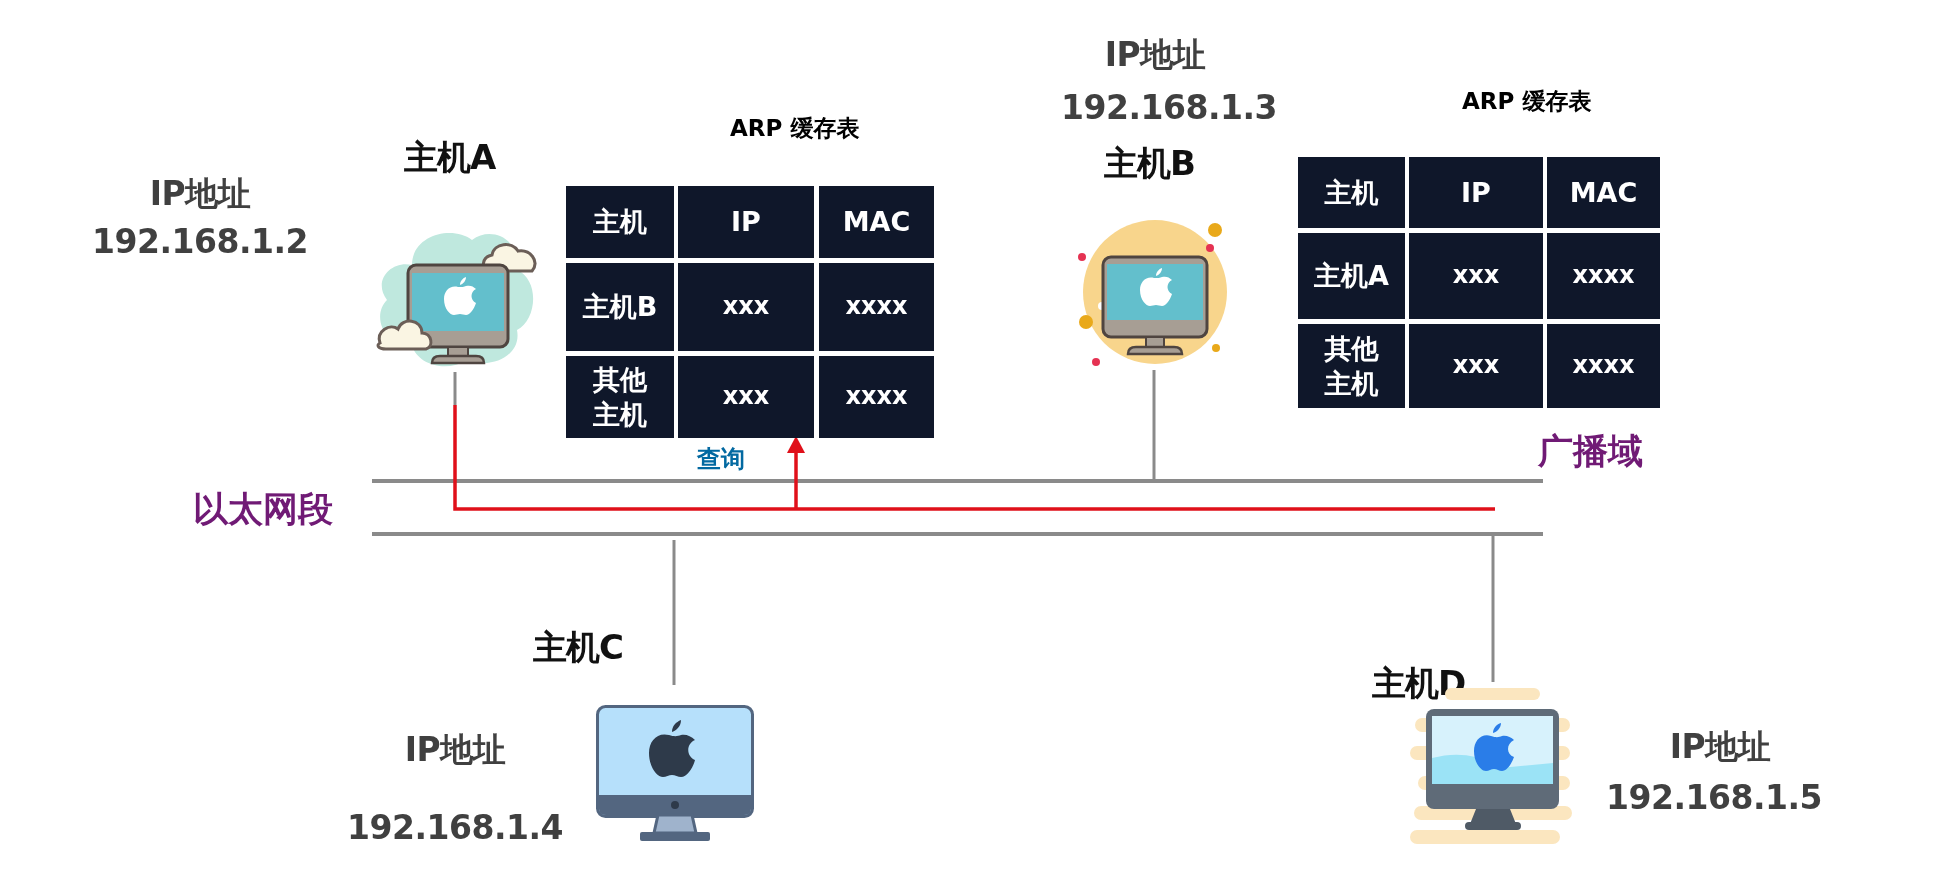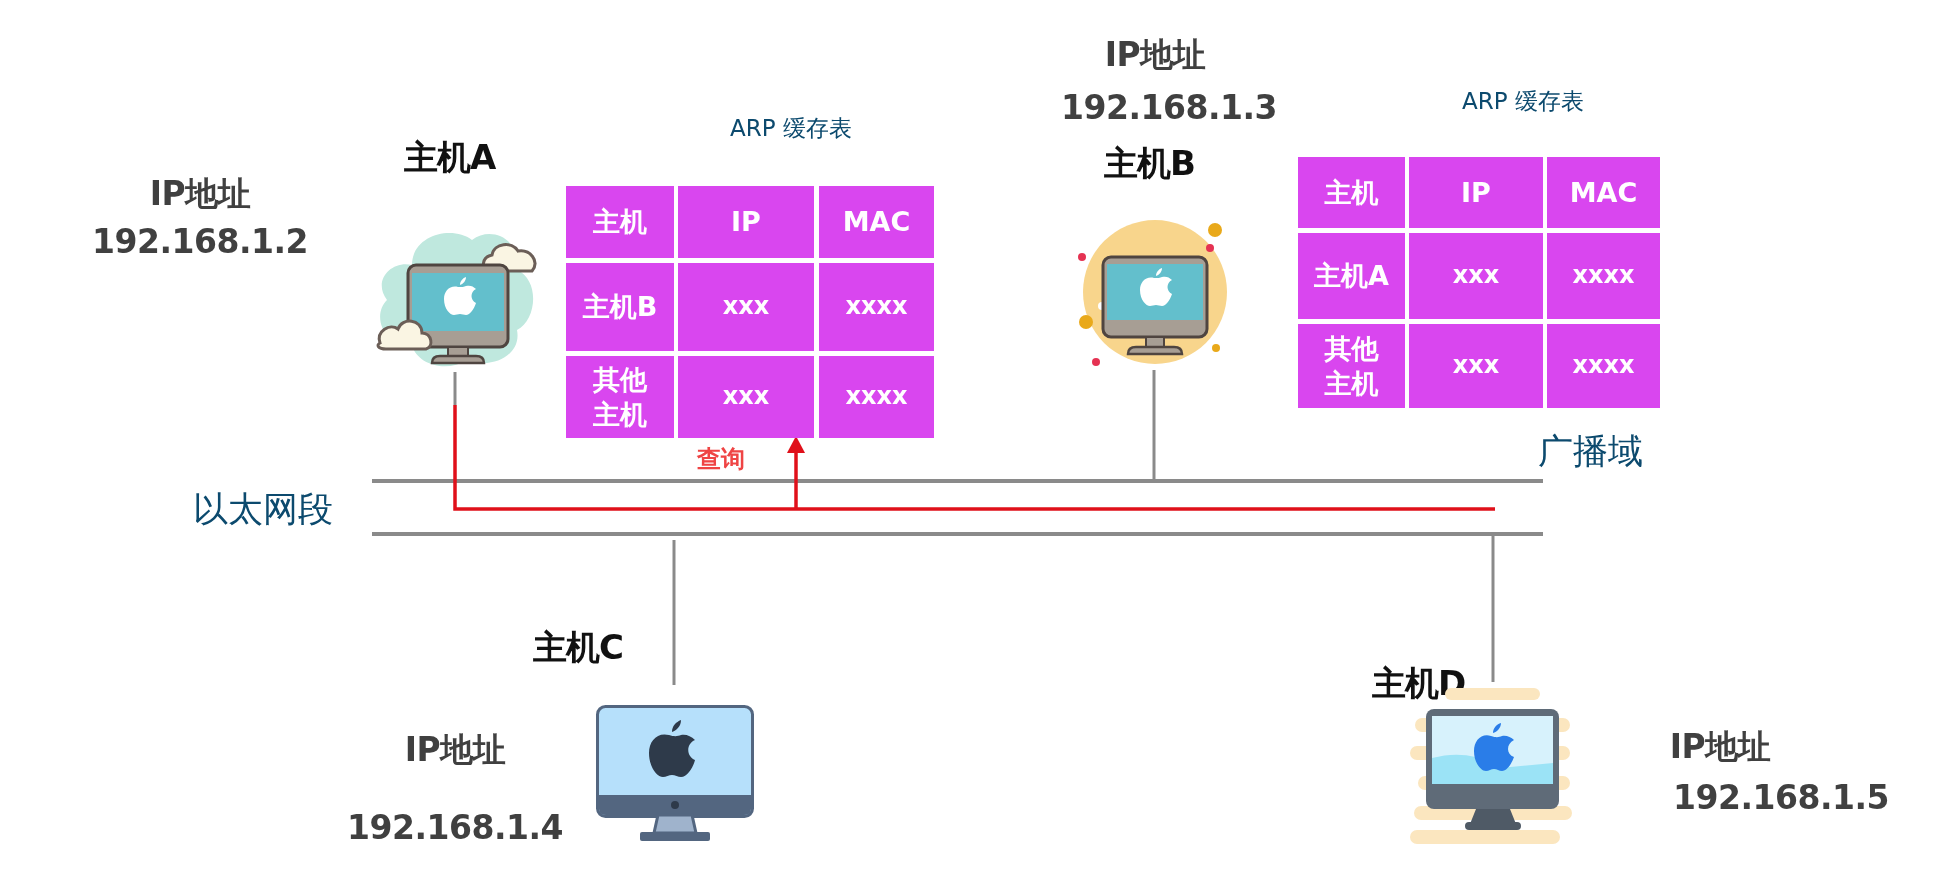--- a/index.html
+++ b/index.html
@@ -9,7 +9,7 @@
   .blue { color: #404040; font-weight: bold; font-size: 33px; text-align: center; white-space: nowrap; letter-spacing: -0.5px; }
   .host { color: #111; font-weight: bold; font-size: 34px; white-space: nowrap; letter-spacing: -1px; }
   .pinklabel { color: #0c4a6e; font-weight: normal; font-size: 35px; white-space: nowrap; }
-  .arp-title { color: #0c4a6e; font-weight: normal; font-size: 23px; white-space: nowrap; }
+  .arp-title { color: #000000; font-weight: bold; font-size: 23px; white-space: nowrap; }
   .cell { position: absolute; background: #d946ef; color: #fff; font-weight: bold;
           display: flex; align-items: center; justify-content: center; text-align: center;
           font-size: 27px; line-height: 1.3; }

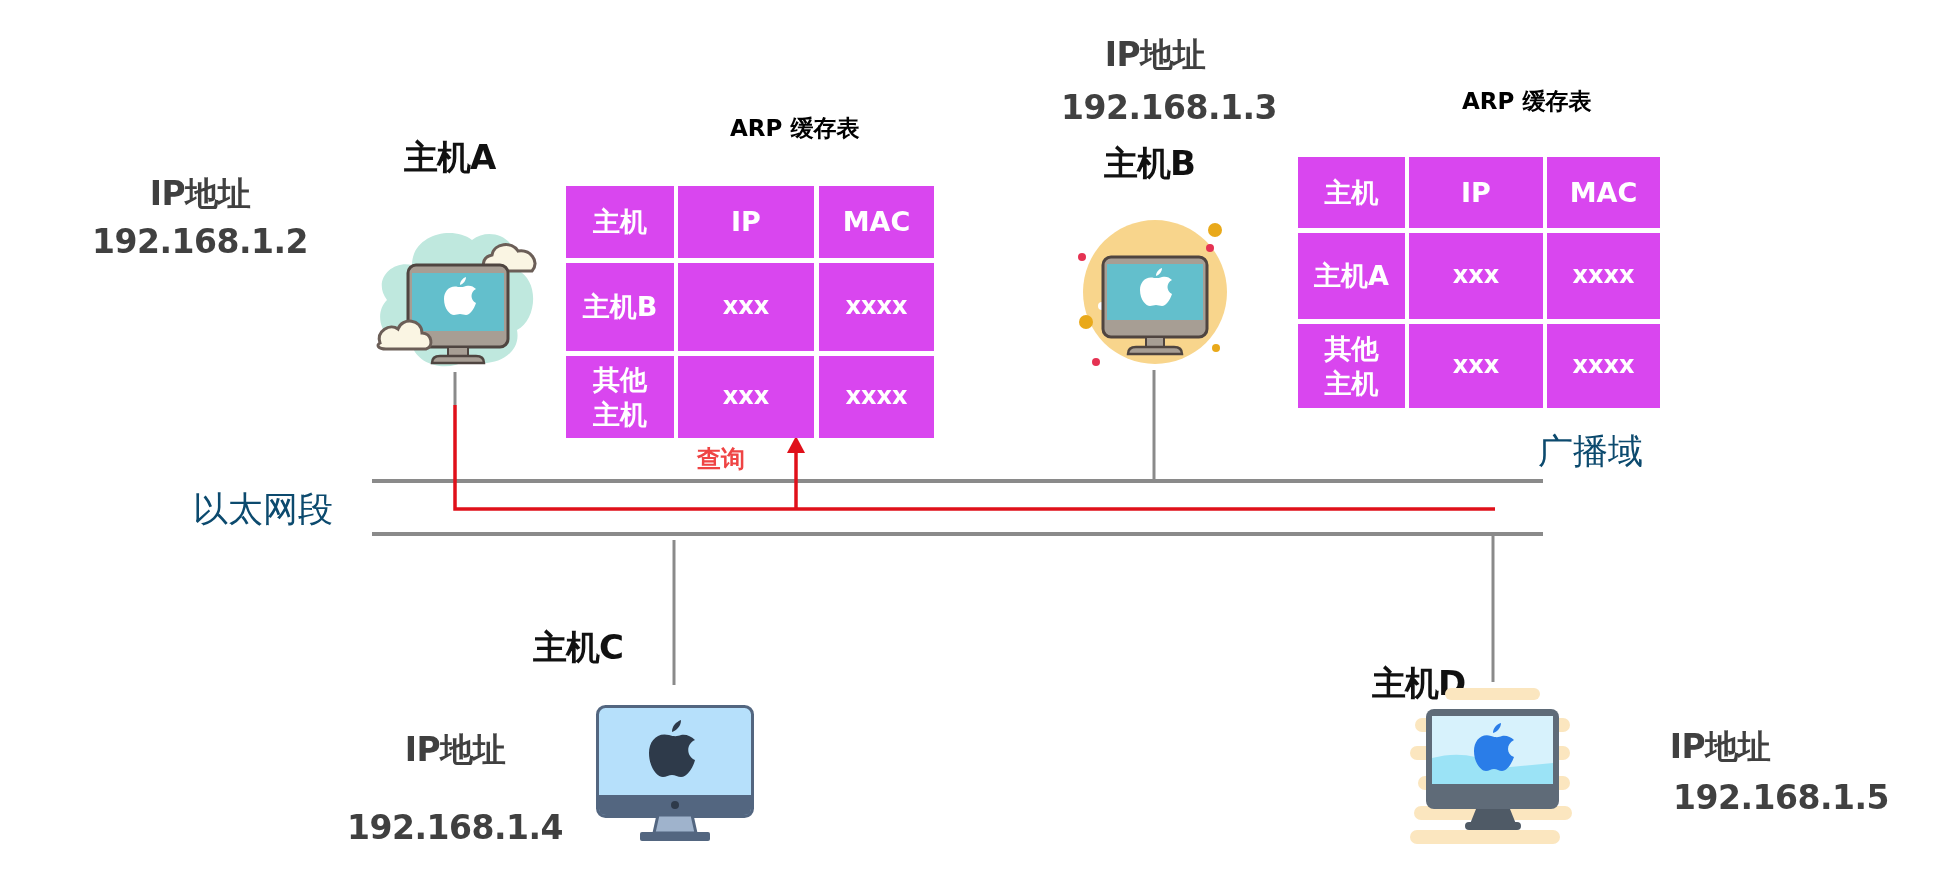--- a/index.html
+++ b/index.html
@@ -10,7 +10,7 @@
   .host { color: #111; font-weight: bold; font-size: 34px; white-space: nowrap; letter-spacing: -1px; }
   .pinklabel { color: #0c4a6e; font-weight: normal; font-size: 35px; white-space: nowrap; }
   .arp-title { color: #000000; font-weight: bold; font-size: 23px; white-space: nowrap; }
-  .cell { position: absolute; background: #d946ef; color: #fff; font-weight: bold;
+  .cell { position: absolute; background: #0f172a; color: #fff; font-weight: bold;
           display: flex; align-items: center; justify-content: center; text-align: center;
           font-size: 27px; line-height: 1.3; }
   .cell.val { font-size: 24px; }

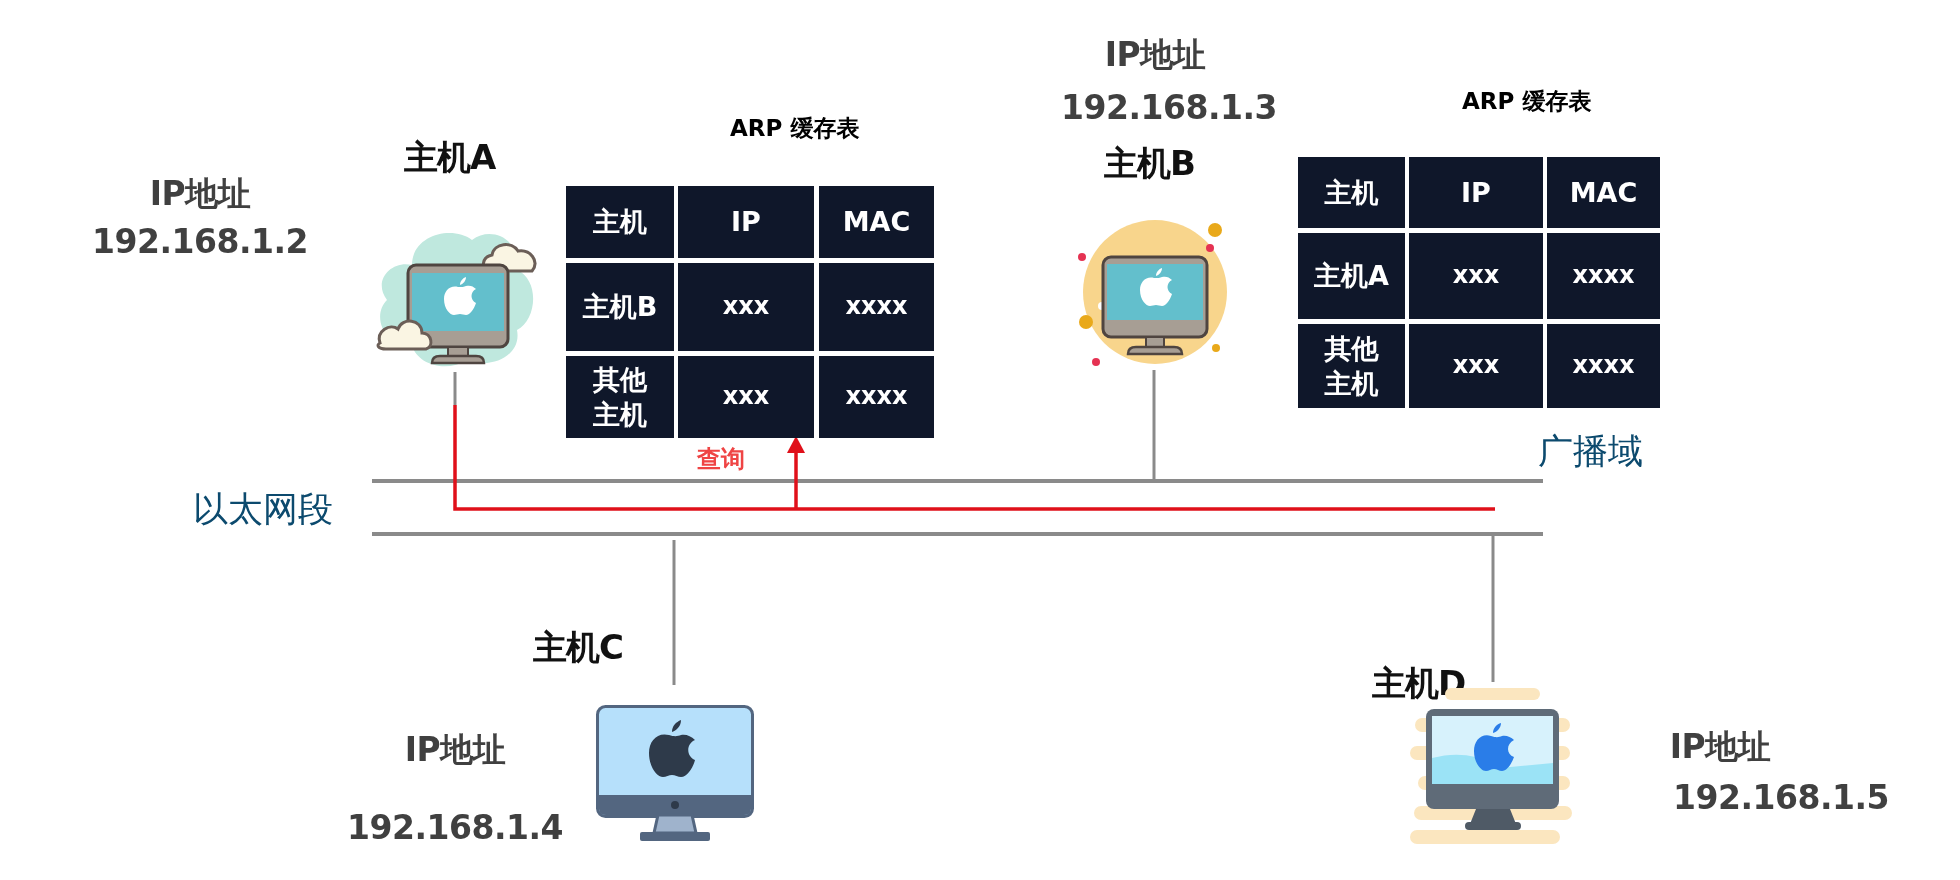--- a/index.html
+++ b/index.html
@@ -14,7 +14,7 @@
           display: flex; align-items: center; justify-content: center; text-align: center;
           font-size: 27px; line-height: 1.3; }
   .cell.val { font-size: 24px; }
-  .query { color: #ef4444; font-weight: bold; font-size: 24px; white-space: nowrap; }
+  .query { color: #0369a1; font-weight: bold; font-size: 24px; white-space: nowrap; }
   svg.wires { position: absolute; left: 0; top: 0; }
 </style>
 </head>

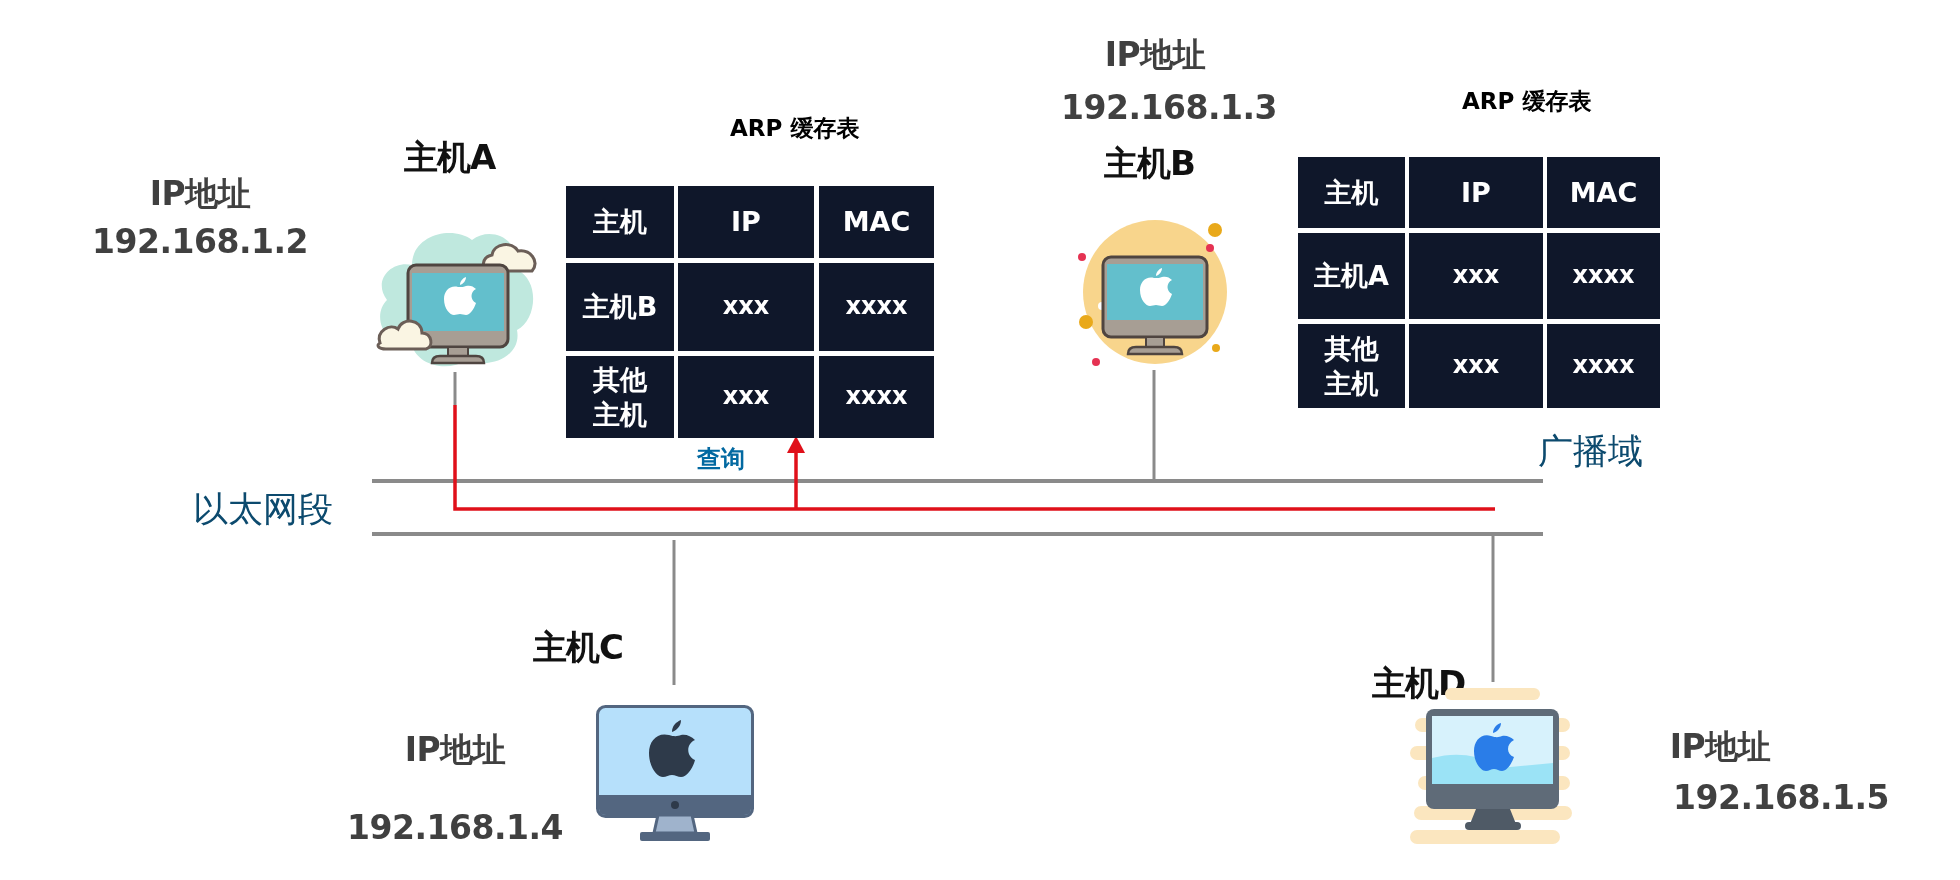--- a/index.html
+++ b/index.html
@@ -8,7 +8,7 @@
   .abs { position: absolute; }
   .blue { color: #404040; font-weight: bold; font-size: 33px; text-align: center; white-space: nowrap; letter-spacing: -0.5px; }
   .host { color: #111; font-weight: bold; font-size: 34px; white-space: nowrap; letter-spacing: -1px; }
-  .pinklabel { color: #0c4a6e; font-weight: normal; font-size: 35px; white-space: nowrap; }
+  .pinklabel { color: #701a75; font-weight: bold; font-size: 35px; white-space: nowrap; }
   .arp-title { color: #000000; font-weight: bold; font-size: 23px; white-space: nowrap; }
   .cell { position: absolute; background: #0f172a; color: #fff; font-weight: bold;
           display: flex; align-items: center; justify-content: center; text-align: center;

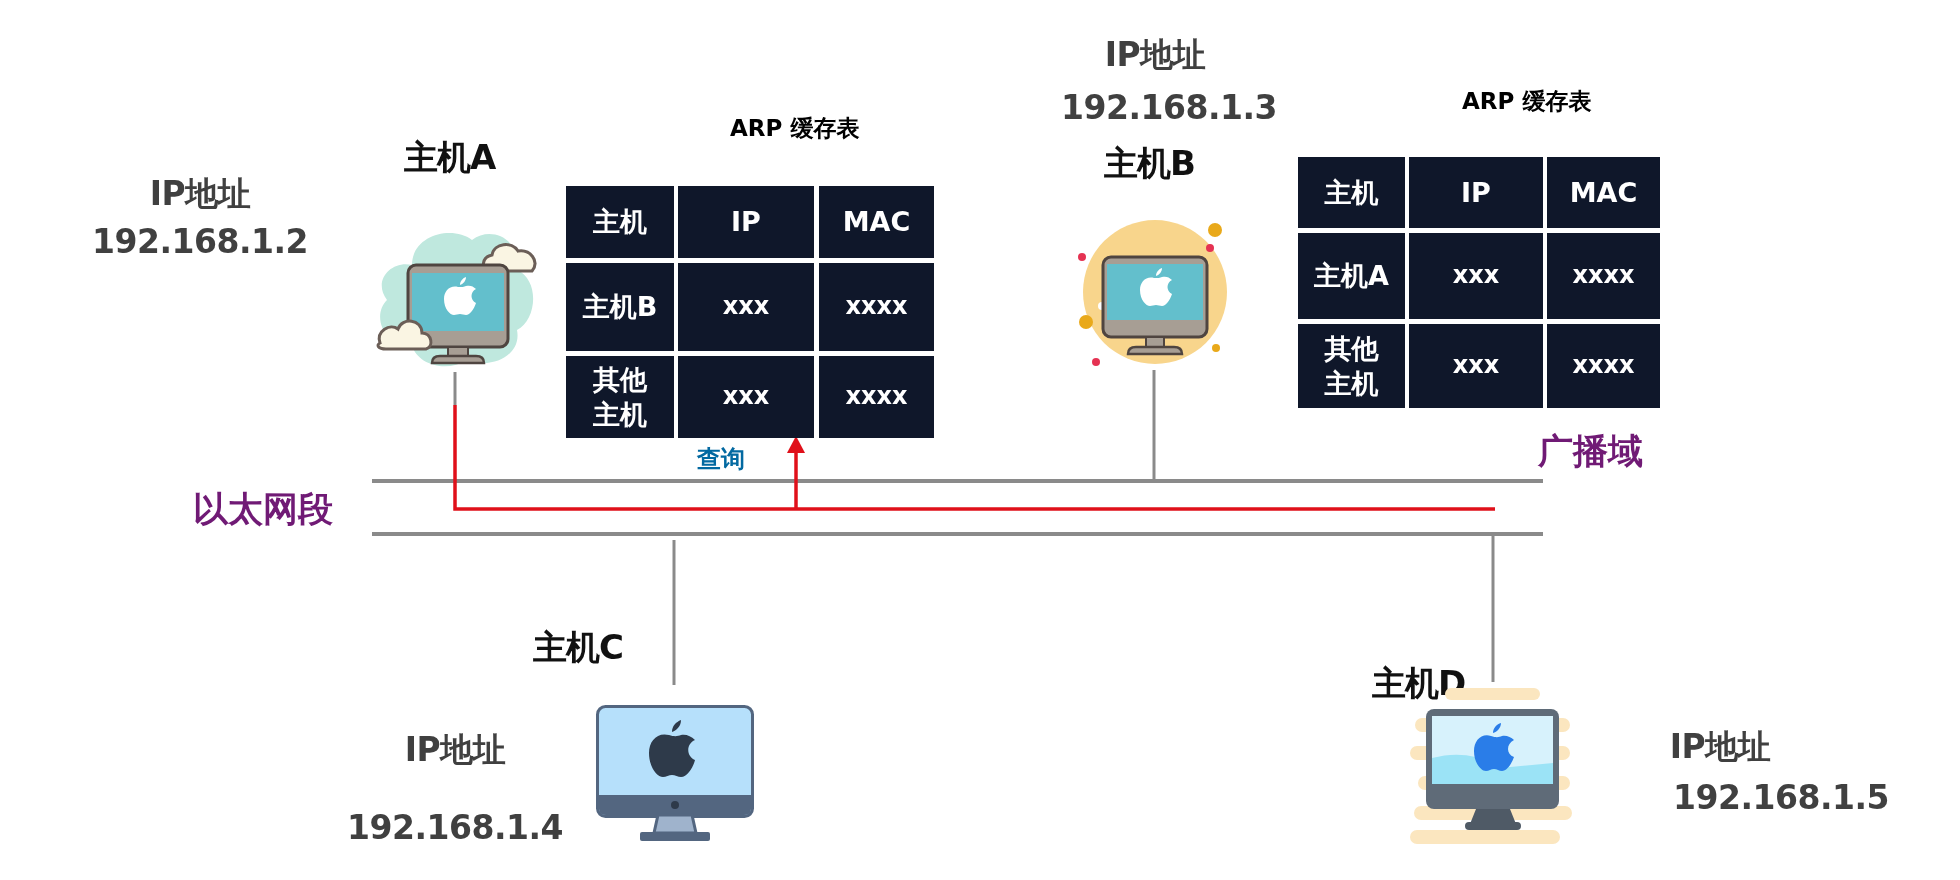--- a/index.html
+++ b/index.html
@@ -86,7 +86,7 @@
 
 <div class="abs host" style="left:1372px; top:661px;">主机D</div>
 <div class="abs blue" style="left:1620px; top:725px; width:200px;">IP地址</div>
-<div class="abs blue" style="left:1671px; top:778px; width:220px;">192.168.1.5</div>
+<div class="abs blue" style="left:1604px; top:778px; width:220px;">192.168.1.5</div>
 <svg class="abs" style="left:1410px; top:688px;" width="165" height="158" viewBox="0 0 165 158">
   <g fill="#fbe6bf">
     <rect x="35" y="0" width="95" height="12" rx="6"></rect>

